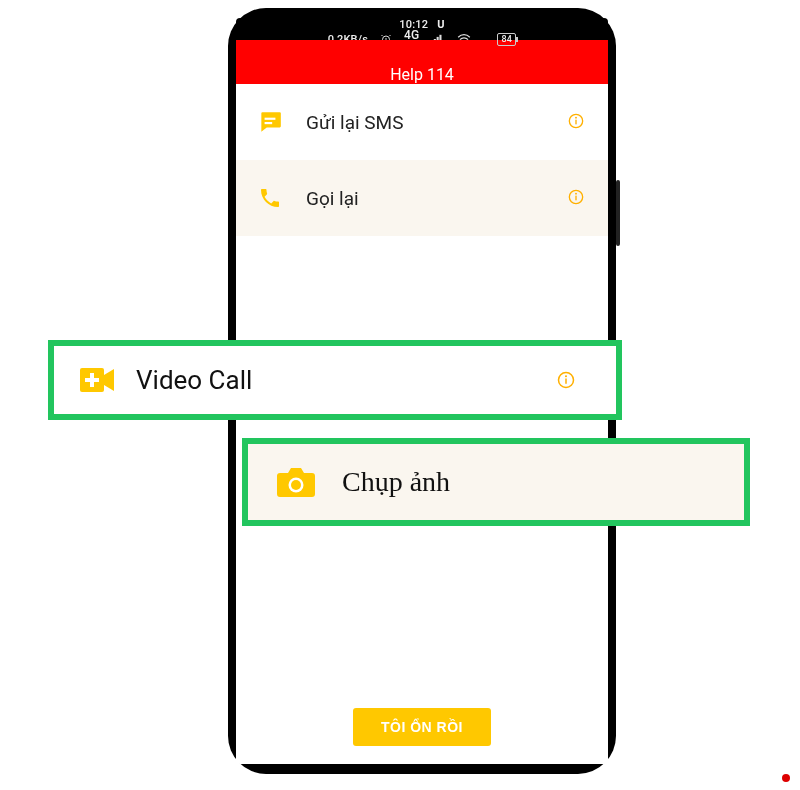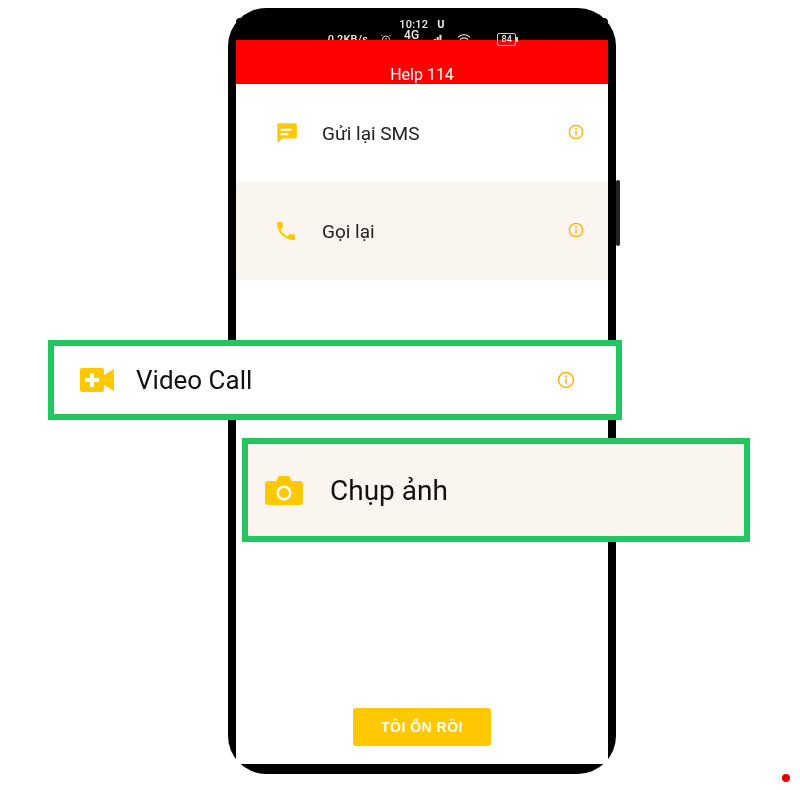--- a/index.html
+++ b/index.html
@@ -55,8 +55,8 @@
   .list { flex:1; overflow:hidden; }
   .row {
     display:flex; align-items:center;
-    height: 98px;
-    padding: 0 24px 0 36px;
+    height: 76px;
+    padding: 0 24px 0 20px;
     font-size: 19px; color:#222;
   }
   .row.alt { background:#faf6ef;align-items:center; }

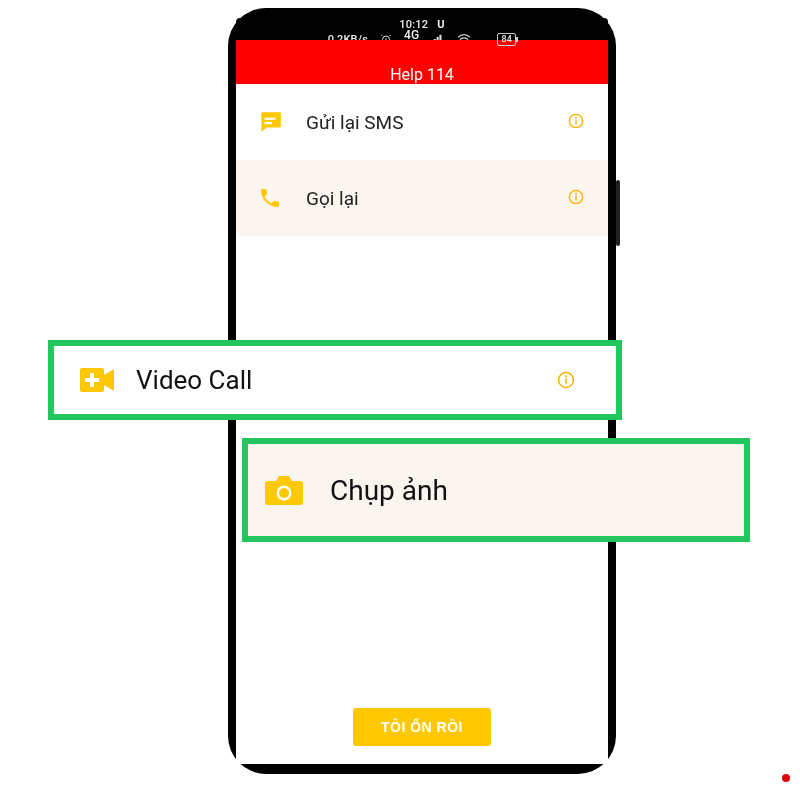--- a/index.html
+++ b/index.html
@@ -92,9 +92,10 @@
 
   .call-photo {
     left:242px; top:438px;
-    width:508px; height:104px;
-    padding-left:16px;
+    width:508px; height:88px;
+    padding-left:28px;
     background:#faf6ef;
+    font-family:Liberation Serif, serif;
   }
   .call-photo .icon{ width:40px; height:36px; margin-right:26px;}
   .call-photo .label{ font-size:28px; }

